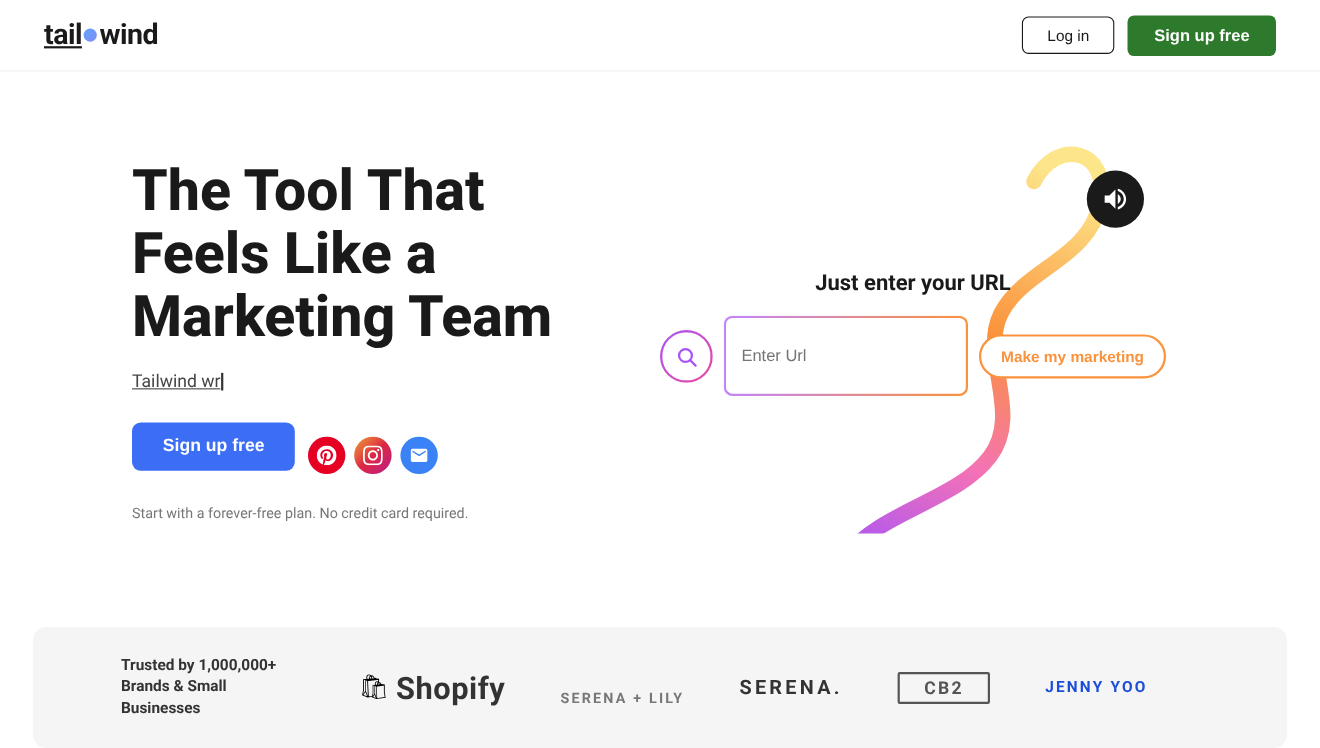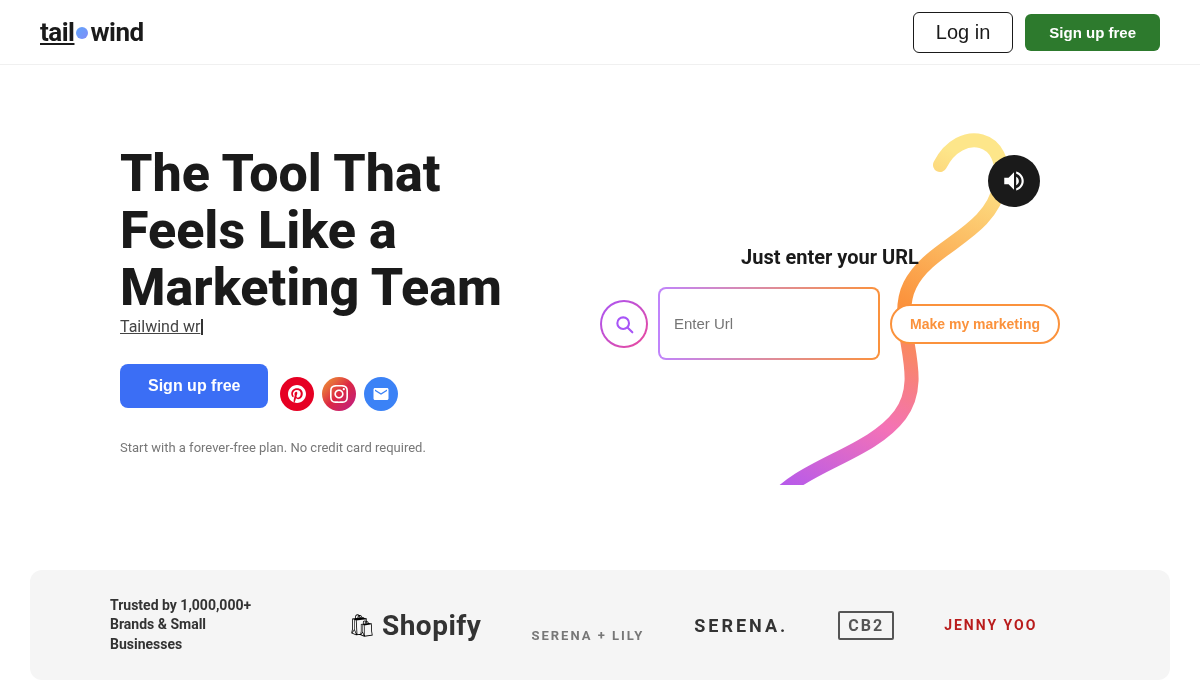--- a/index.html
+++ b/index.html
@@ -43,7 +43,7 @@
       color: #1a1a1a;
       padding: 8px 22px;
       border-radius: 6px;
-      font-size: 20px;
+      font-size: 14px;
       font-weight: 500;
       cursor: pointer;
     }

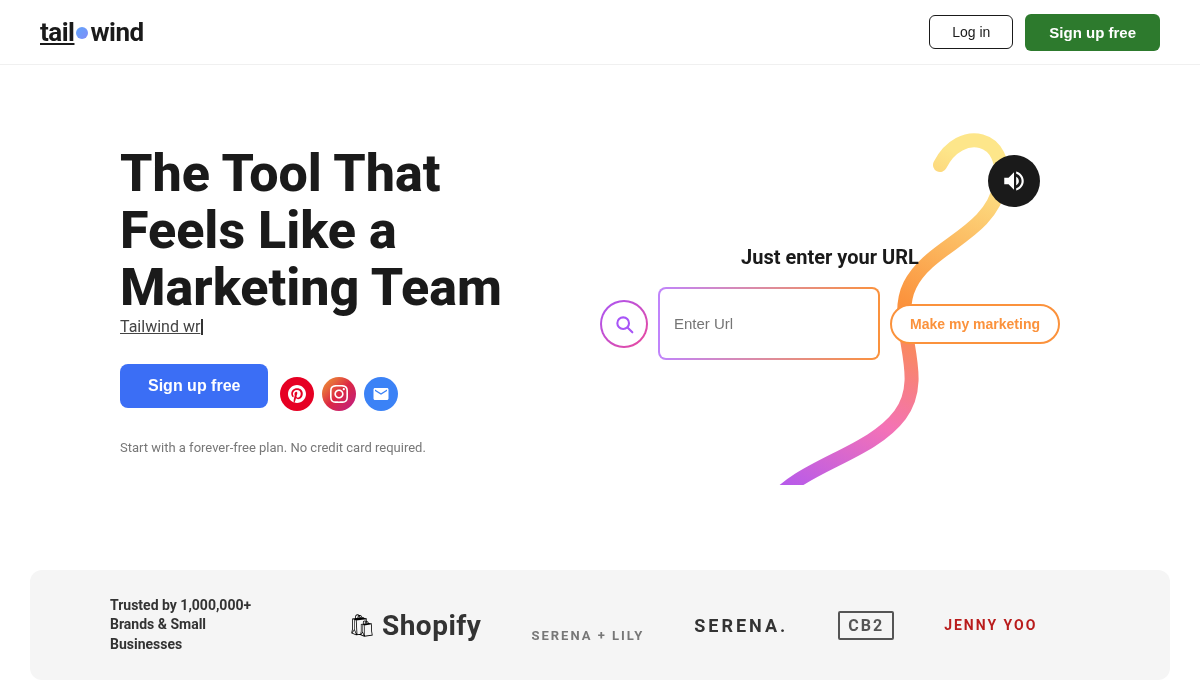--- a/index.html
+++ b/index.html
@@ -77,6 +77,7 @@
       font-weight: 800;
       line-height: 1.1;
       color: #1a1a1a;
+      margin-bottom: 20px;
     }
     .hero-subtitle {
       font-size: 16px;

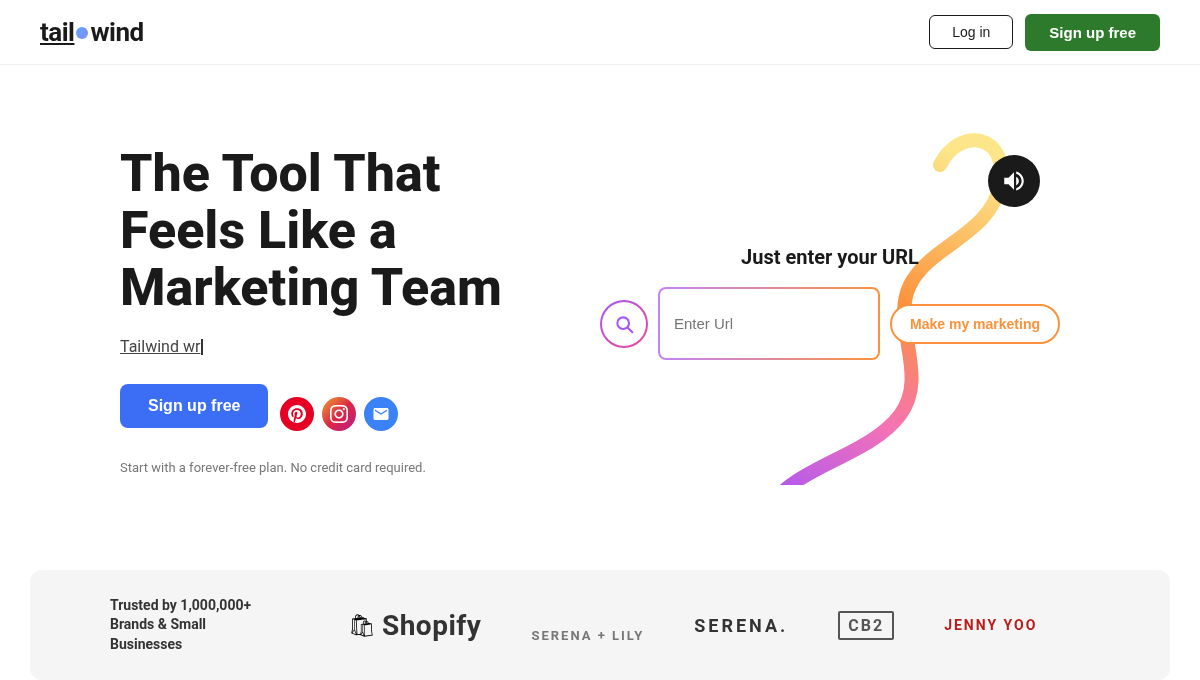--- a/index.html
+++ b/index.html
@@ -220,7 +220,7 @@
       display: flex;
       align-items: center;
       padding: 0 80px;
-      gap: 78px;
+      gap: 56px;
       justify-content: center;
     }
     .trusted-text {

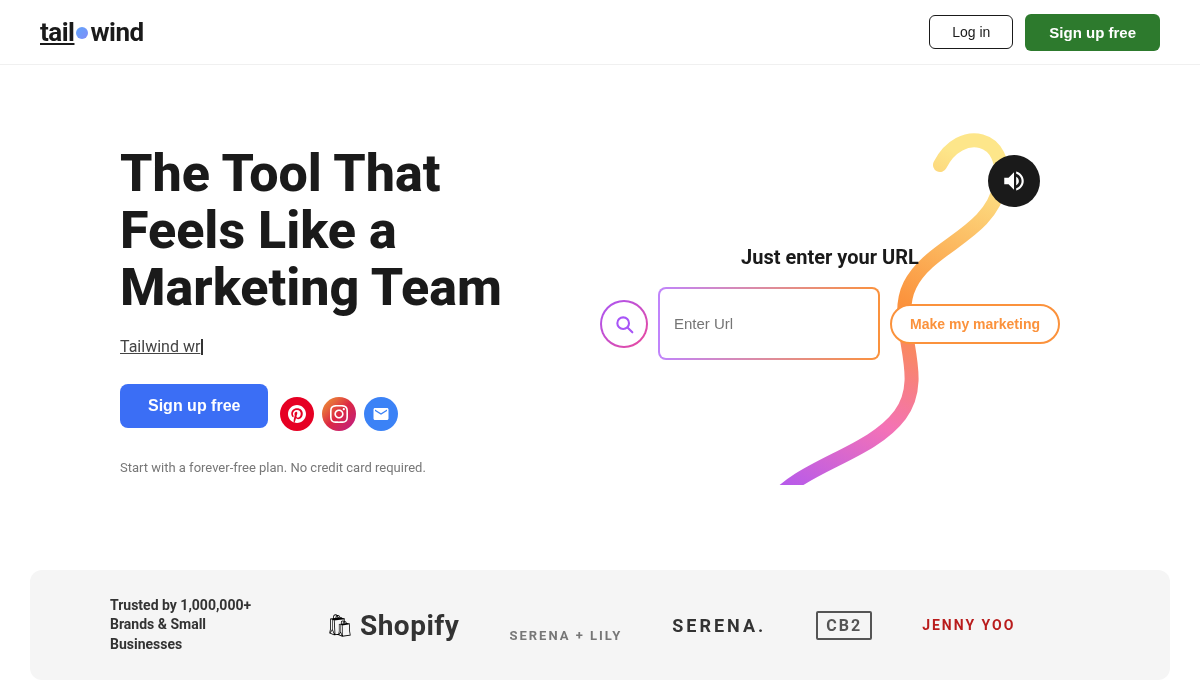--- a/index.html
+++ b/index.html
@@ -249,7 +249,7 @@
     .brand-logo.article { font-size: 18px; color: #333; letter-spacing: 3px; }
     .brand-logo.cb2 {
       border: 2px solid #555;
-      padding: 3px 8px;
+      padding: 3px 22px;
       border-radius: 2px;
       font-size: 16px;
       letter-spacing: 2px;

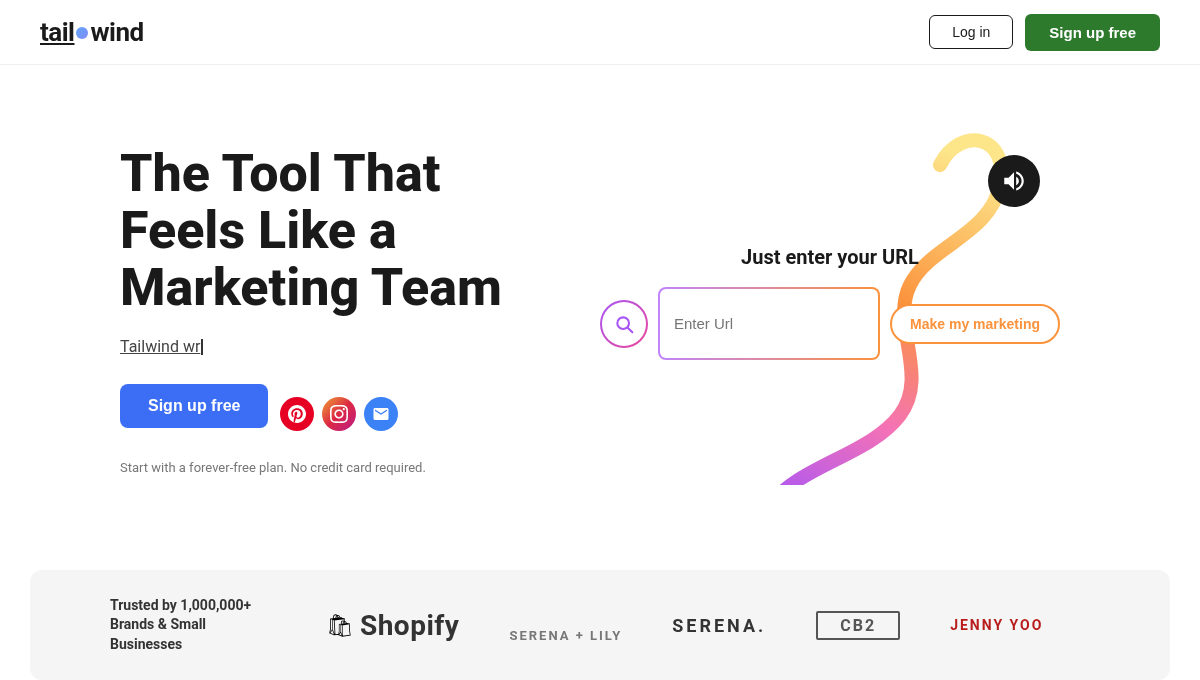--- a/index.html
+++ b/index.html
@@ -254,7 +254,7 @@
       font-size: 16px;
       letter-spacing: 2px;
     }
-    .brand-logo.jenny { font-size: 14px; color: #b91c1c; letter-spacing: 2px; text-transform: uppercase; }
+    .brand-logo.jenny { font-size: 14px; color: #1d4ed8; letter-spacing: 2px; text-transform: uppercase; }
 
     
     .shopify-wrap {

